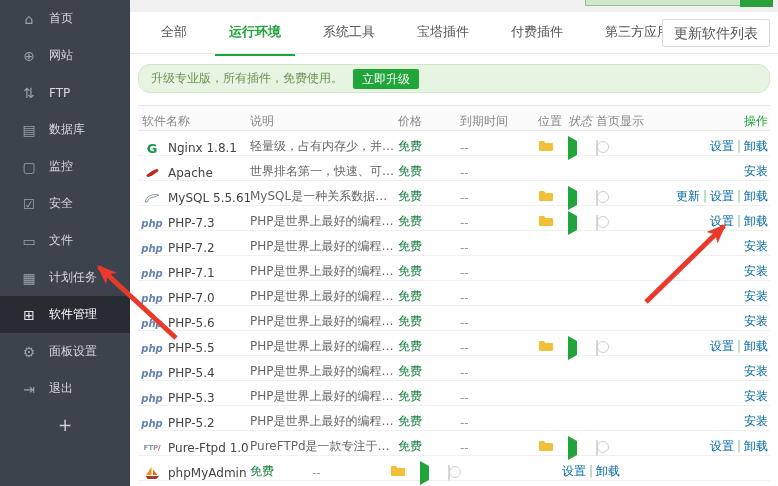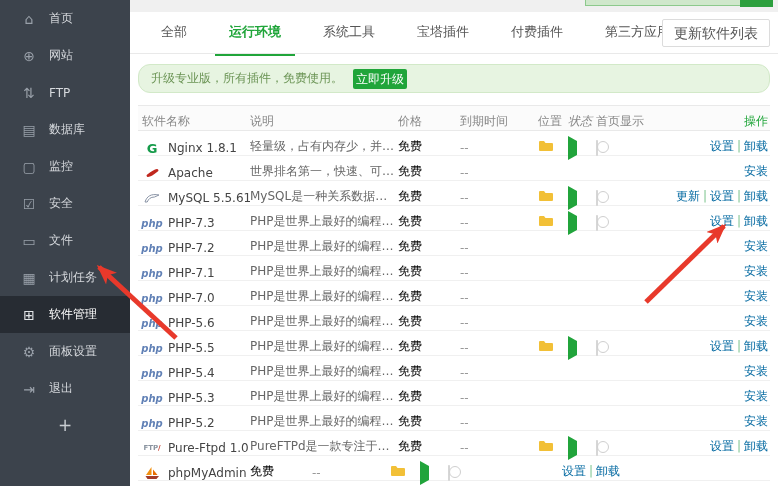--- a/index.html
+++ b/index.html
@@ -31,7 +31,7 @@
 
   
   .banner { margin:10px 8px 0 8px; height:29px; background:#e7f4e1; border:1px solid #d2e9c8; border-radius:12px; display:flex; align-items:center; padding-left:12px; color:#6b9455; }
-  .upgrade-btn { margin-left:10px; background:#20a53a; color:#fff; border:none; border-radius:2px; height:20px; line-height:20px; padding:0 3px; font-size:12px; cursor:pointer; }
+  .upgrade-btn { margin-left:10px; background:#20a53a; color:#fff; border:none; border-radius:2px; height:20px; line-height:20px; padding:0 9px; font-size:12px; cursor:pointer; }
 
   
   .table { margin:12px 8px 0 8px; }

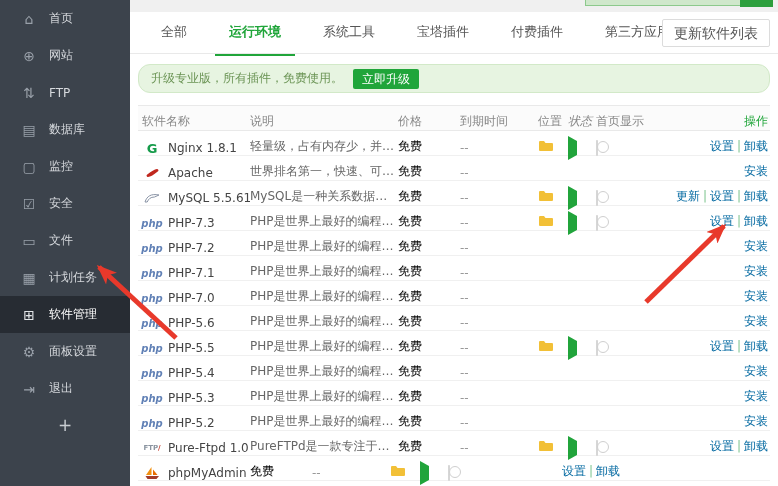--- a/index.html
+++ b/index.html
@@ -39,7 +39,7 @@
   .thead { height:26px; color:#888; background:#fbfbfb; border-top:1px solid #e9e9e9; border-bottom:1px solid #e9e9e9; }
   .col-name { width:112px; display:flex; align-items:center; padding-left:4px; color:#444; overflow:hidden; white-space:nowrap; }
   .col-desc { flex:1; color:#666; overflow:hidden; white-space:nowrap; text-overflow:ellipsis; }
-  .col-price { width:62px; color:#000000; }
+  .col-price { width:62px; color:#15803d; }
   .col-expire { width:78px; color:#999; }
   .col-loc { width:30px; }
   .col-status { width:28px;font-style:italic; }

